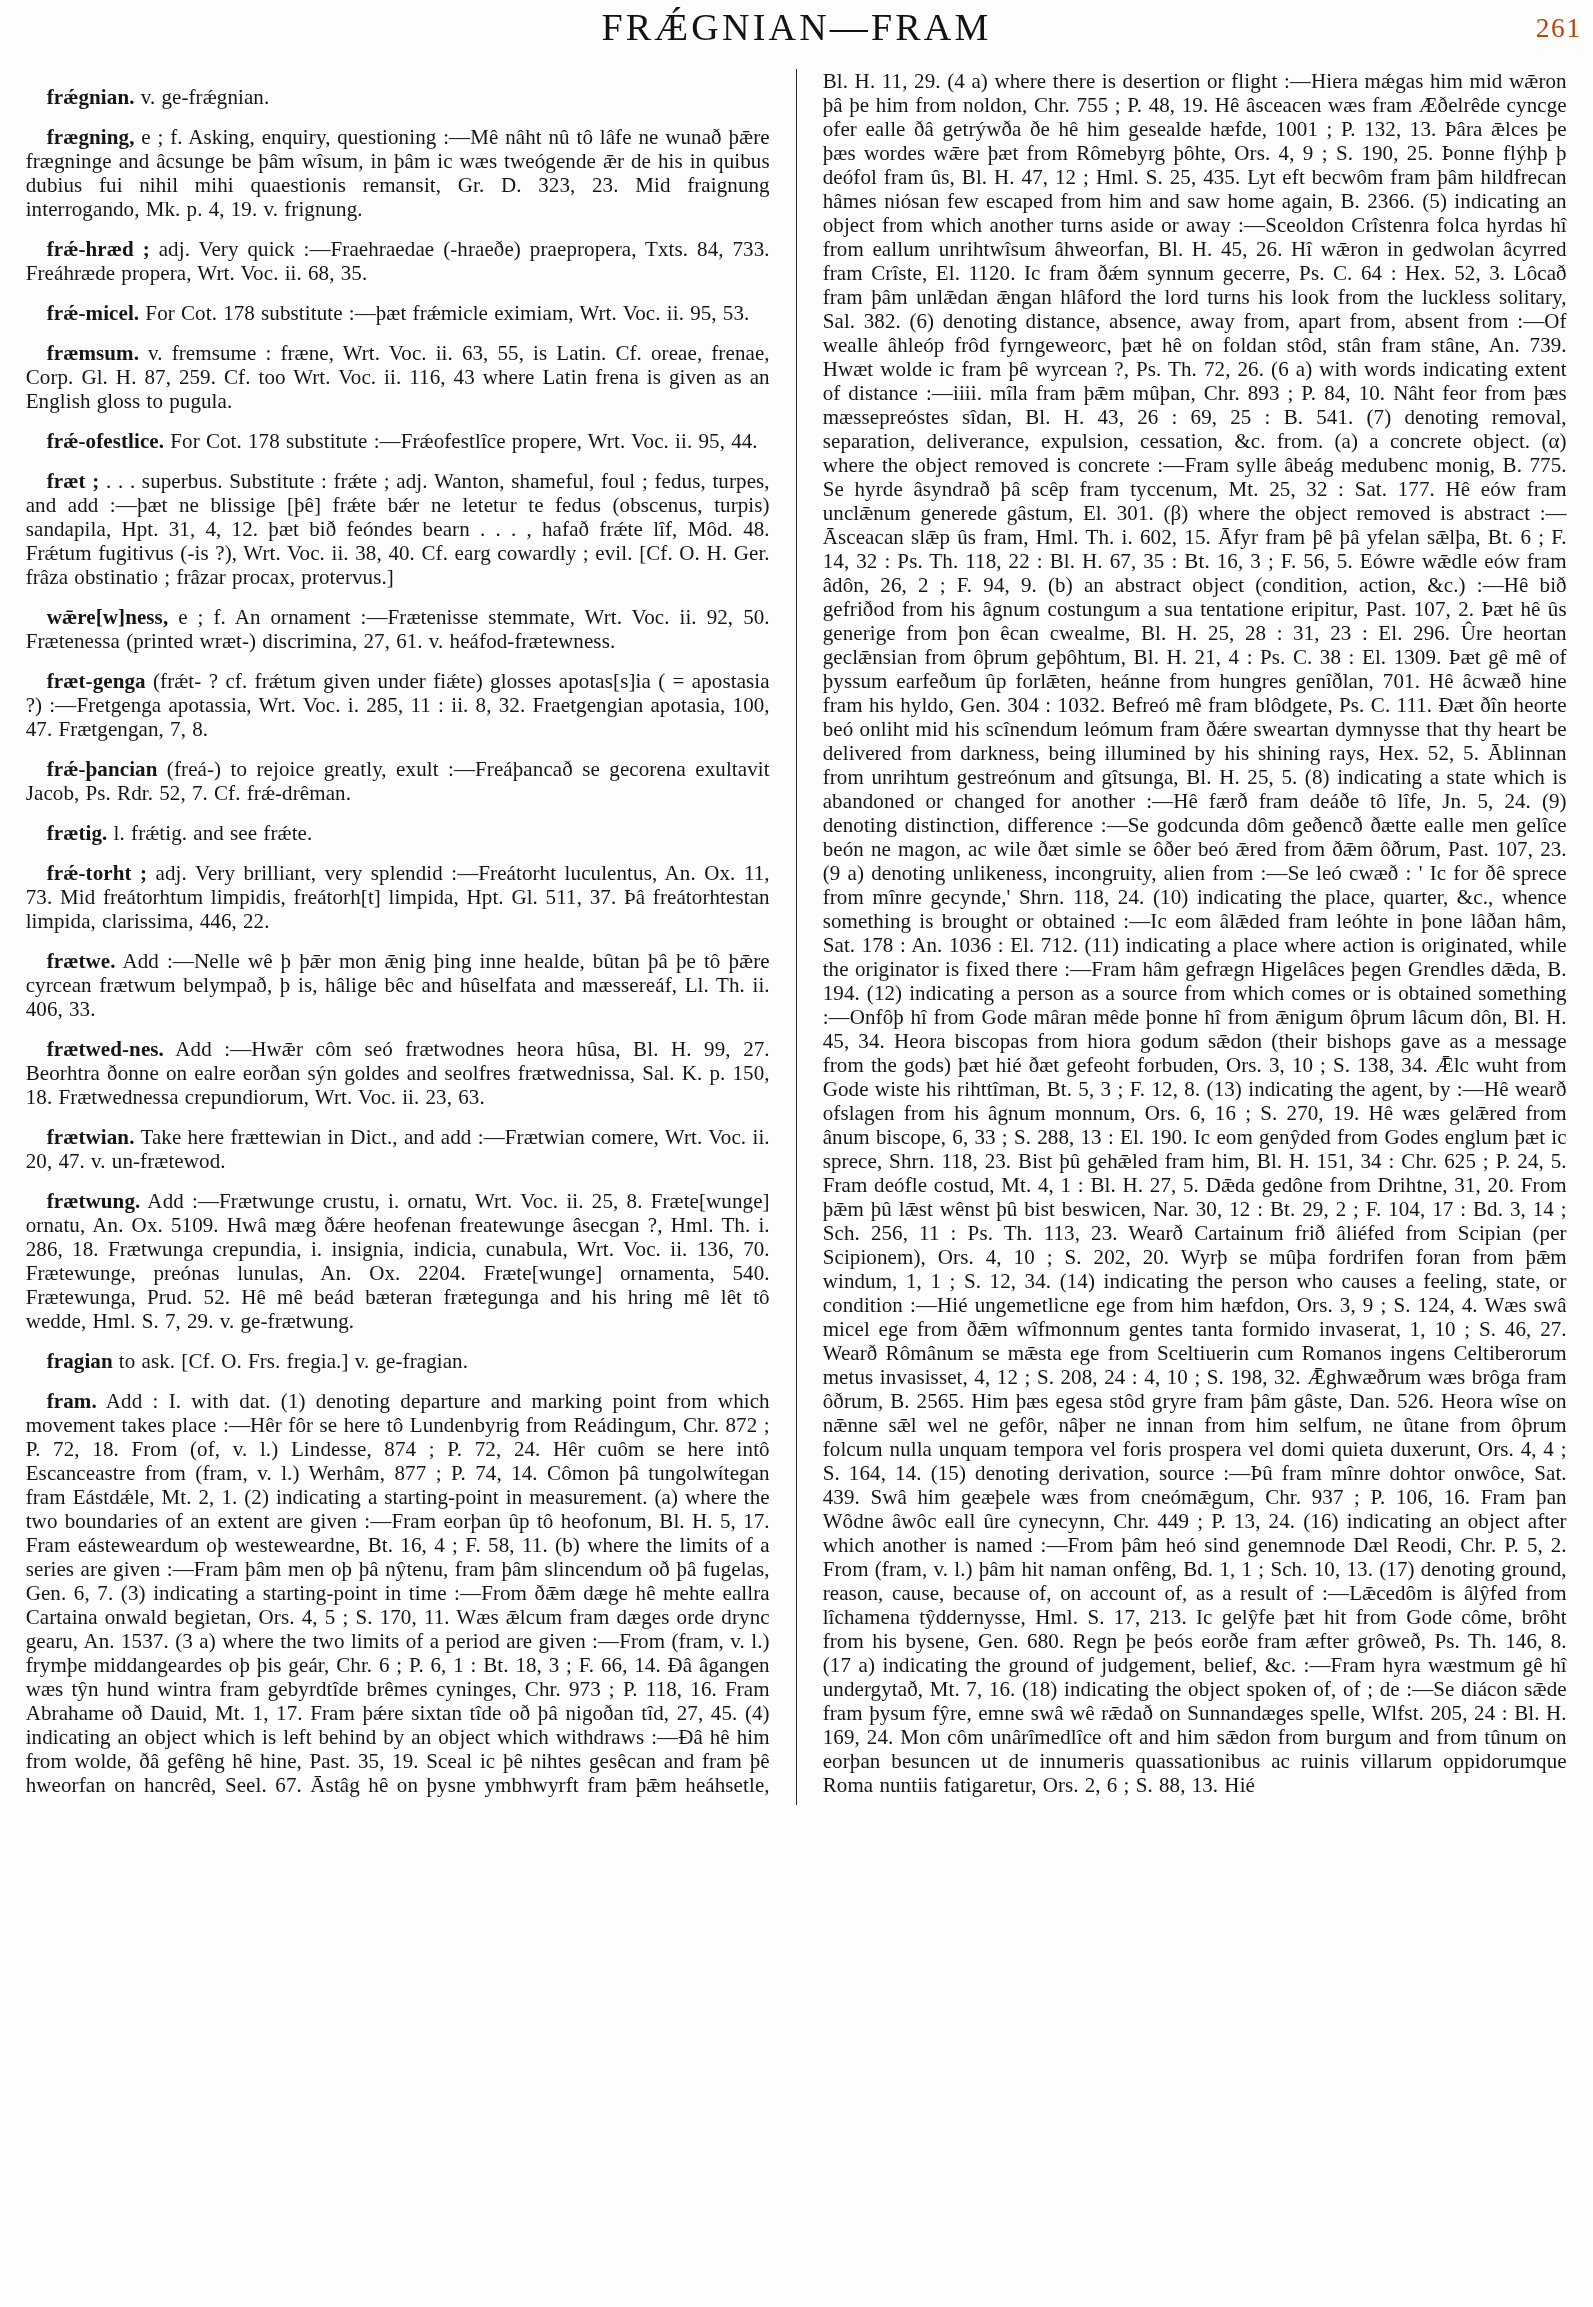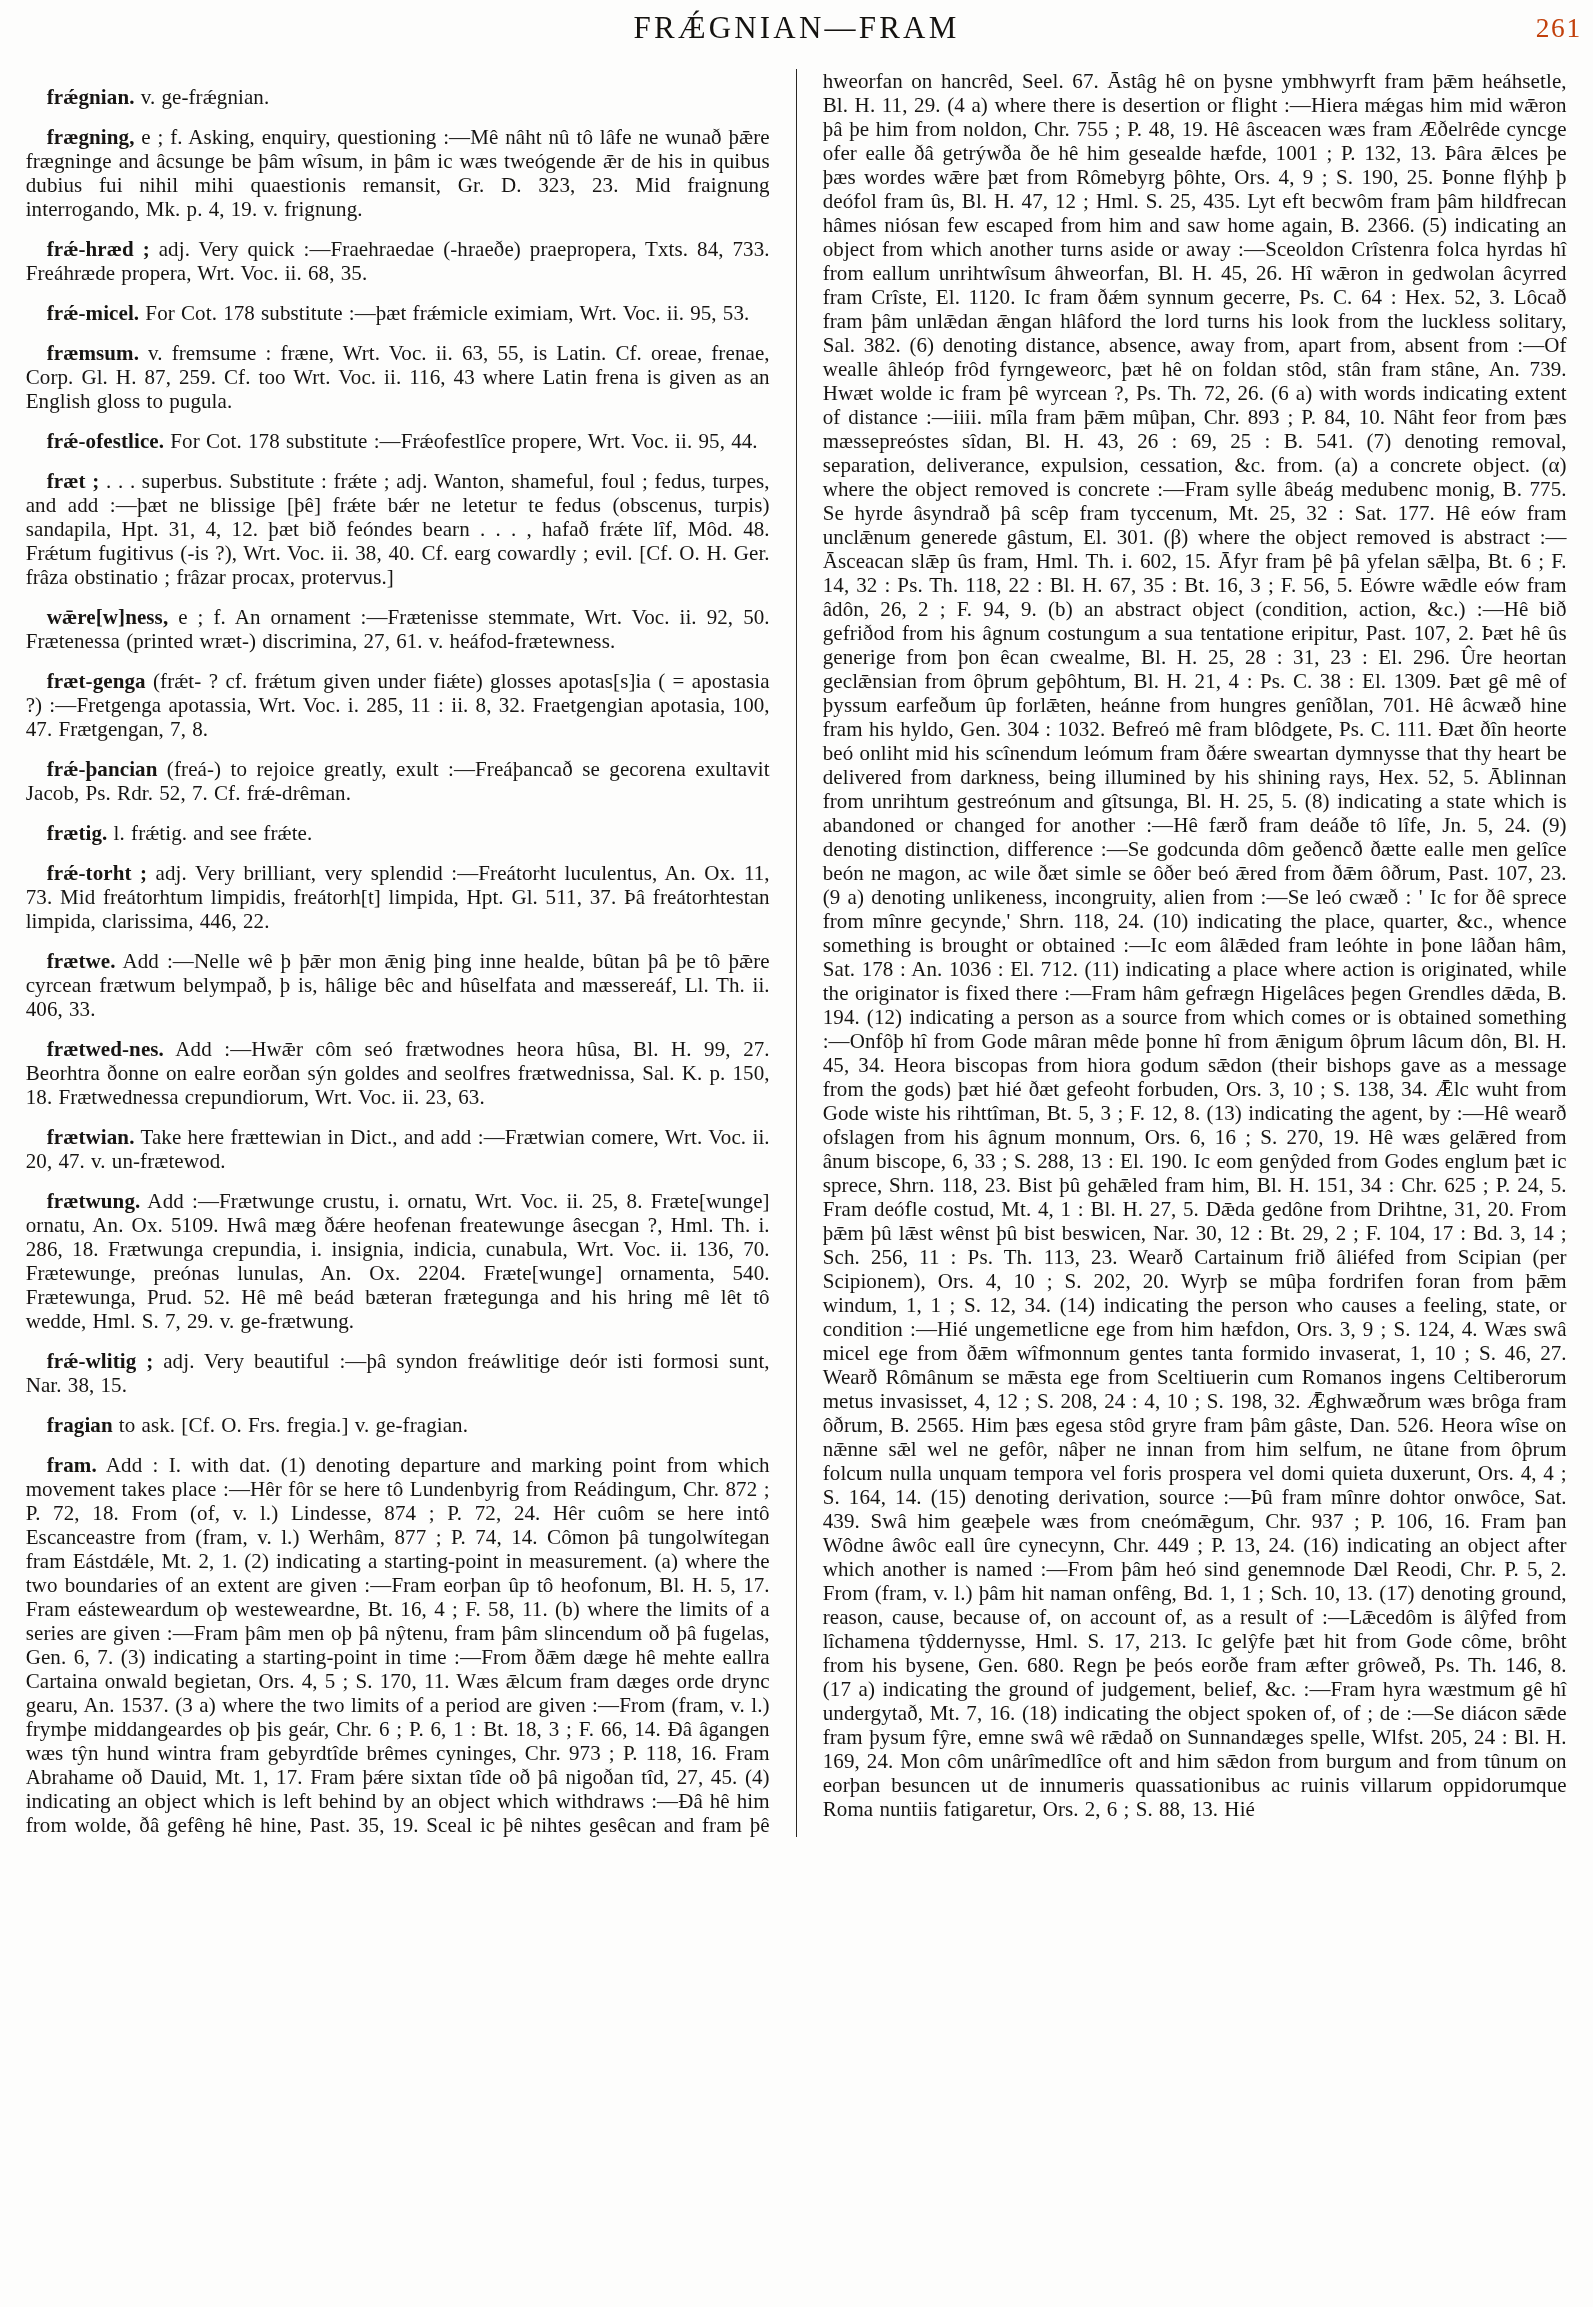--- a/index.html
+++ b/index.html
@@ -23,7 +23,7 @@
   .running-title {
     display: block;
     text-align: center;
-    font-size: 31px;
+    font-size: 38px;
     letter-spacing: 3.2px;
     line-height: 35px;
     color: #151310;

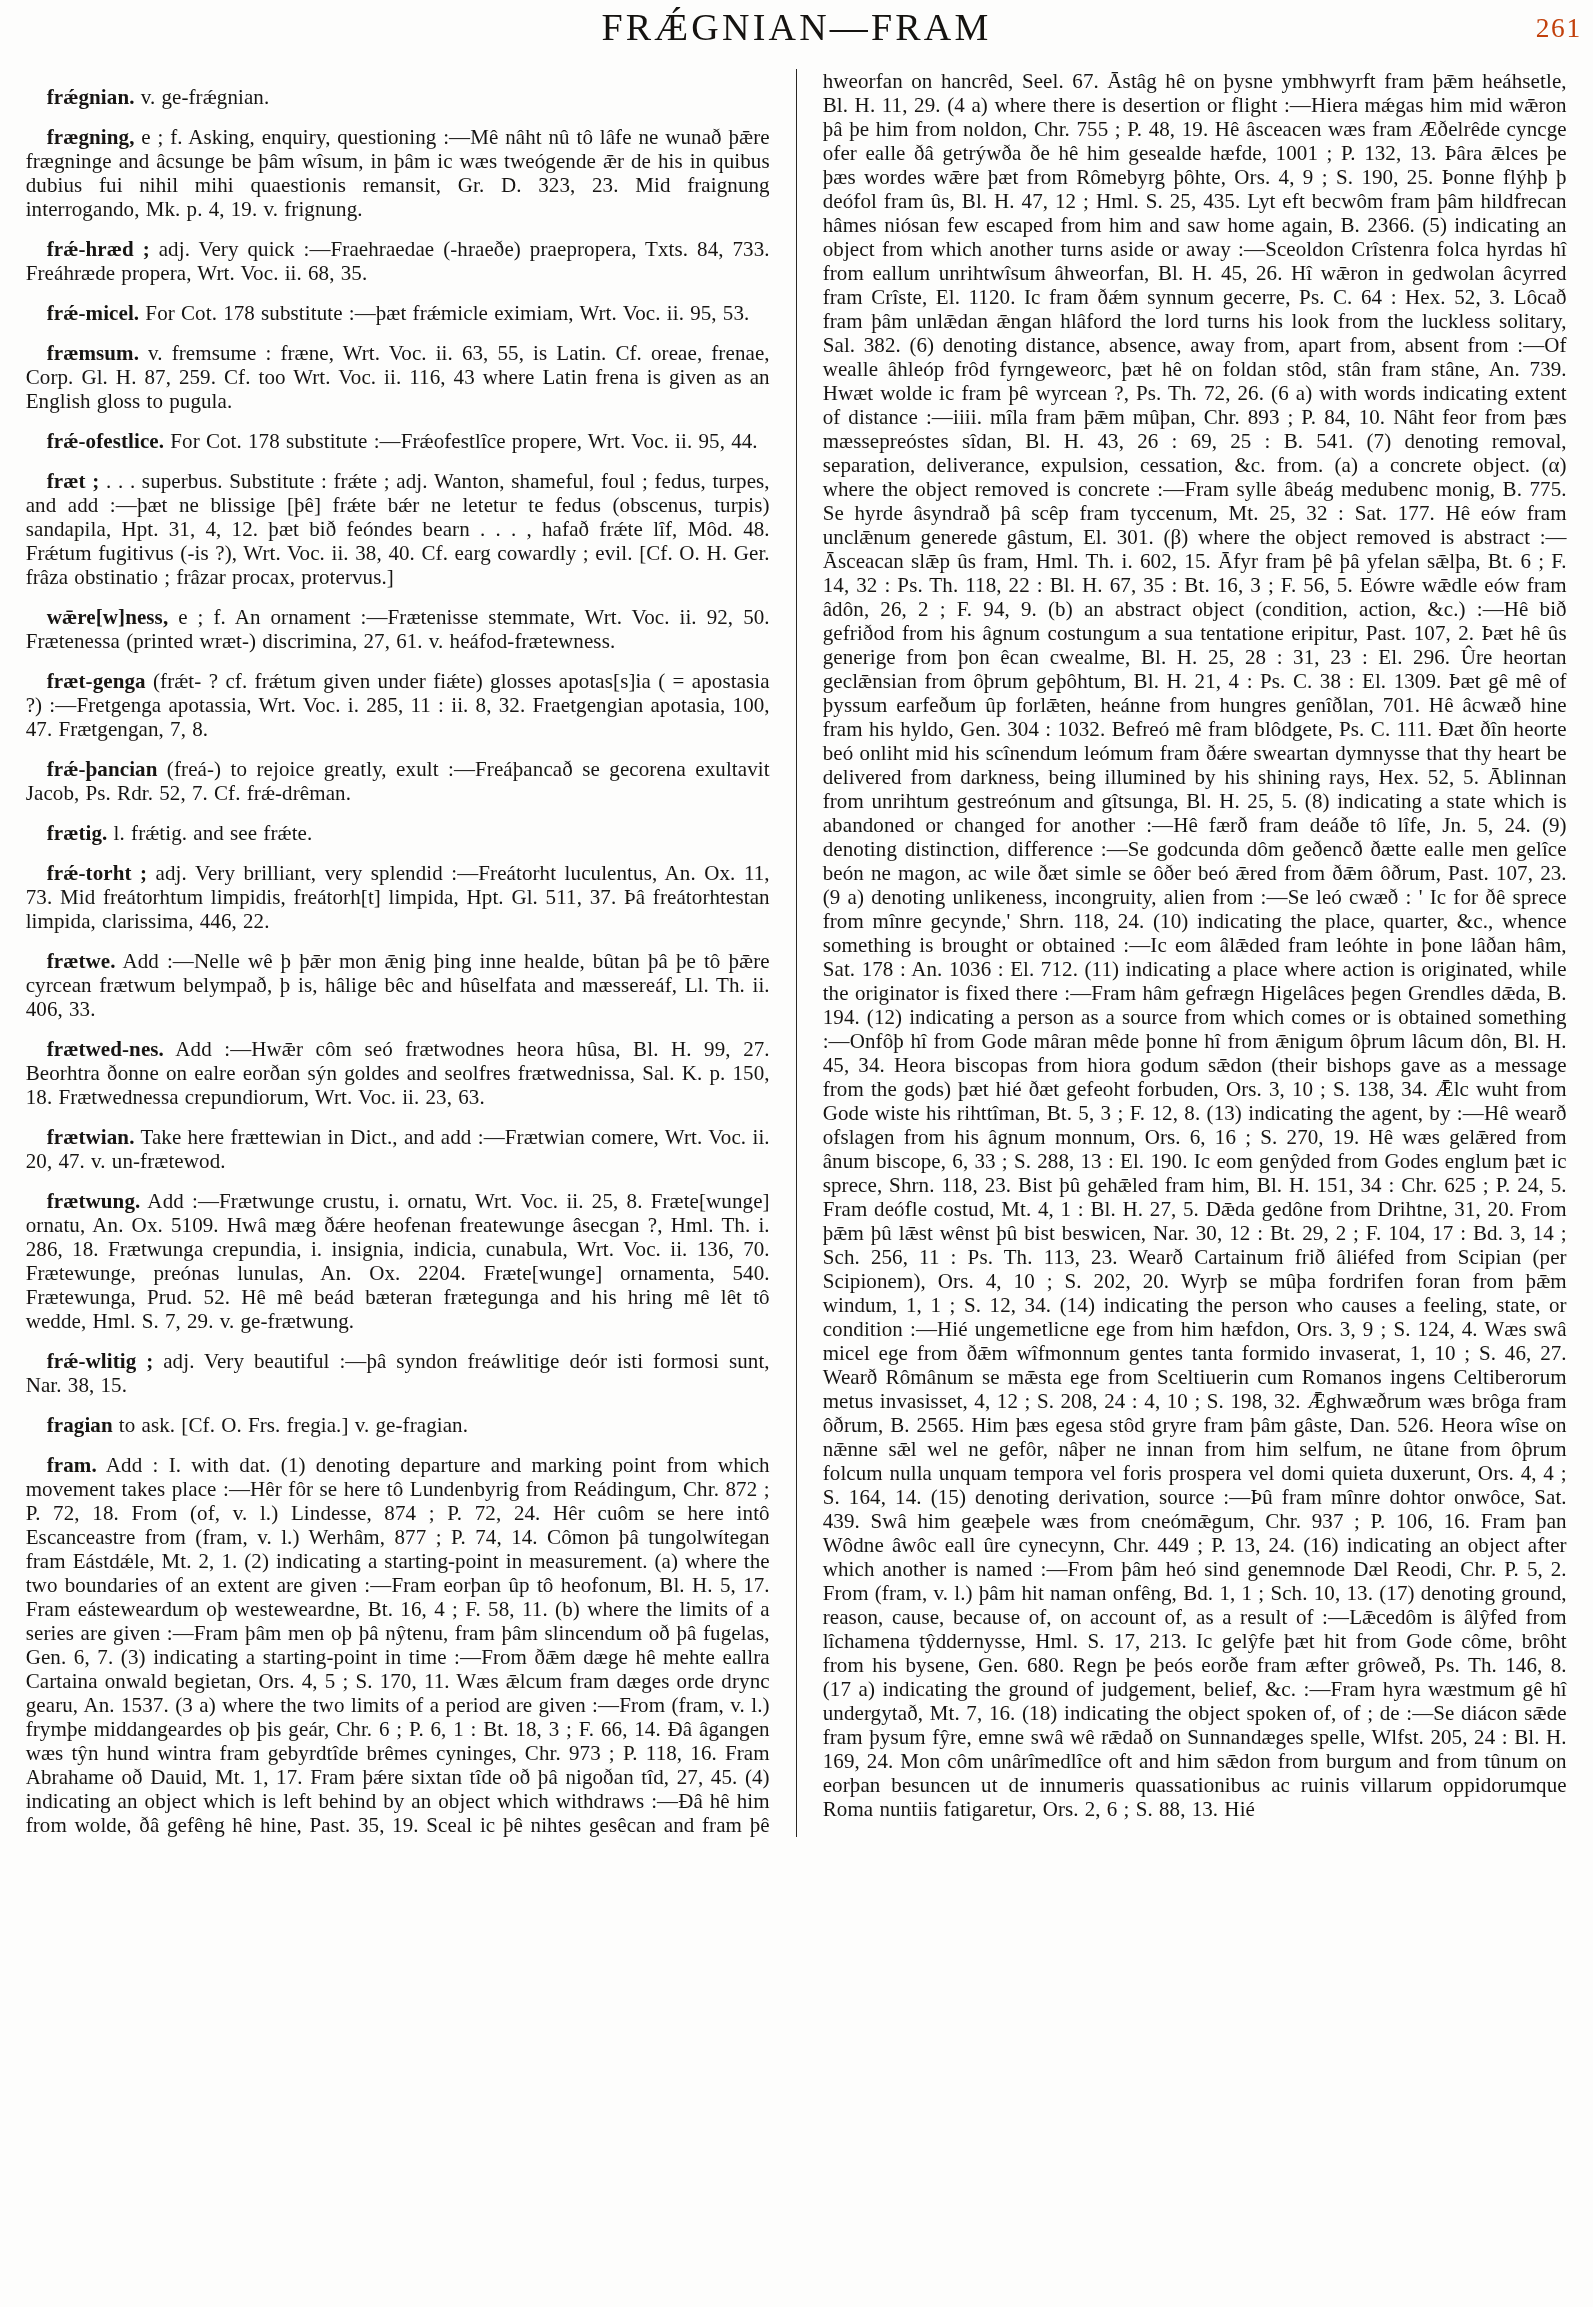--- a/index.html
+++ b/index.html
@@ -84,7 +84,6 @@
       <p class="entry"><b class="headword">frætwed-nes.</b> Add :—Hwǣr côm seó frætwodnes heora hûsa, Bl. H. 99, 27. Beorhtra ðonne on ealre eorðan sýn goldes and seolfres frætwednissa, Sal. K. p. 150, 18. Frætwednessa crepundiorum, Wrt. Voc. ii. 23, 63.</p>
       <p class="entry"><b class="headword">frætwian.</b> Take here frættewian in Dict., and add :—Frætwian comere, Wrt. Voc. ii. 20, 47. v. un-frætewod.</p>
       <p class="entry"><b class="headword">frætwung.</b> Add :—Frætwunge crustu, i. ornatu, Wrt. Voc. ii. 25, 8. Fræte[wunge] ornatu, An. Ox. 5109. Hwâ mæg ðǽre heofenan freatewunge âsecgan ?, Hml. Th. i. 286, 18. Frætwunga crepundia, i. insignia, indicia, cunabula, Wrt. Voc. ii. 136, 70. Frætewunge, preónas lunulas, An. Ox. 2204. Fræte[wunge] ornamenta, 540. Frætewunga, Prud. 52. Hê mê beád bæteran frætegunga and his hring mê lêt tô wedde, Hml. S. 7, 29. v. ge-frætwung.</p>
-      <p class="entry"><b class="headword">frǽ-wlitig ;</b> adj. Very beautiful :—þâ syndon freáwlitige deór isti formosi sunt, Nar. 38, 15.</p>
       <p class="entry"><b class="headword">fragian</b> to ask. [Cf. O. Frs. fregia.] v. ge-fragian.</p>
       <p class="entry"><b class="headword">fram.</b> Add : I. with dat. (1) denoting departure and marking point from which movement takes place :—Hêr fôr se here tô Lundenbyrig from Reádingum, Chr. 872 ; P. 72, 18. From (of, v. l.) Lindesse, 874 ; P. 72, 24. Hêr cuôm se here intô Escanceastre from (fram, v. l.) Werhâm, 877 ; P. 74, 14. Cômon þâ tungolwítegan fram Eástdǽle, Mt. 2, 1. (2) indicating a starting-point in measurement. (a) where the two boundaries of an extent are given :—Fram eorþan ûp tô heofonum, Bl. H. 5, 17. Fram eásteweardum oþ westeweardne, Bt. 16, 4 ; F. 58, 11. (b) where the limits of a series are given :—Fram þâm men oþ þâ nŷtenu, fram þâm slincendum oð þâ fugelas, Gen. 6, 7. (3) indicating a starting-point in time :—From ðǣm dæge hê mehte eallra Cartaina onwald begietan, Ors. 4, 5 ; S. 170, 11. Wæs ǣlcum fram dæges orde drync gearu, An. 1537. (3 a) where the two limits of a period are given :—From (fram, v. l.) frymþe middangeardes oþ þis geár, Chr. 6 ; P. 6, 1 : Bt. 18, 3 ; F. 66, 14. Ðâ âgangen wæs tŷn hund wintra fram gebyrdtîde brêmes cyninges, Chr. 973 ; P. 118, 16. Fram Abrahame oð Dauid, Mt. 1, 17. Fram þǽre sixtan tîde oð þâ nigoðan tîd, 27, 45. (4) indicating an object which is left behind by an object which withdraws :—Ðâ hê him from wolde, ðâ gefêng hê hine, Past. 35, 19. Sceal ic þê nihtes gesêcan and fram þê hweorfan on hancrêd, Seel. 67. Āstâg hê on þysne ymbhwyrft fram þǣm heáhsetle, Bl. H. 11, 29. (4 a) where there is desertion or flight :—Hiera mǽgas him mid wǣron þâ þe him from noldon, Chr. 755 ; P. 48, 19. Hê âsceacen wæs fram Æðelrêde cyncge ofer ealle ðâ getrýwða ðe hê him gesealde hæfde, 1001 ; P. 132, 13. Þâra ǣlces þe þæs wordes wǣre þæt from Rômebyrg þôhte, Ors. 4, 9 ; S. 190, 25. Þonne flýhþ þ deófol fram ûs, Bl. H. 47, 12 ; Hml. S. 25, 435. Lyt eft becwôm fram þâm hildfrecan hâmes niósan few escaped from him and saw home again, B. 2366. (5) indicating an object from which another turns aside or away :—Sceoldon Crîstenra folca hyrdas hî from eallum unrihtwîsum âhweorfan, Bl. H. 45, 26. Hî wǣron in gedwolan âcyrred fram Crîste, El. 1120. Ic fram ðǽm synnum gecerre, Ps. C. 64 : Hex. 52, 3. Lôcað fram þâm unlǣdan ǣngan hlâford the lord turns his look from the luckless solitary, Sal. 382. (6) denoting distance, absence, away from, apart from, absent from :—Of wealle âhleóp frôd fyrngeweorc, þæt hê on foldan stôd, stân fram stâne, An. 739. Hwæt wolde ic fram þê wyrcean ?, Ps. Th. 72, 26. (6 a) with words indicating extent of distance :—iiii. mîla fram þǣm mûþan, Chr. 893 ; P. 84, 10. Nâht feor from þæs mæssepreóstes sîdan, Bl. H. 43, 26 : 69, 25 : B. 541. (7) denoting removal, separation, deliverance, expulsion, cessation, &amp;c. from. (a) a concrete object. (α) where the object removed is concrete :—Fram sylle âbeág medubenc monig, B. 775. Se hyrde âsyndrað þâ scêp fram tyccenum, Mt. 25, 32 : Sat. 177. Hê eów fram unclǣnum generede gâstum, El. 301. (β) where the object removed is abstract :—Āsceacan slǣp ûs fram, Hml. Th. i. 602, 15. Āfyr fram þê þâ yfelan sǣlþa, Bt. 6 ; F. 14, 32 : Ps. Th. 118, 22 : Bl. H. 67, 35 : Bt. 16, 3 ; F. 56, 5. Eówre wǣdle eów fram âdôn, 26, 2 ; F. 94, 9. (b) an abstract object (condition, action, &amp;c.) :—Hê bið gefriðod from his âgnum costungum a sua tentatione eripitur, Past. 107, 2. Þæt hê ûs generige from þon êcan cwealme, Bl. H. 25, 28 : 31, 23 : El. 296. Ûre heortan geclǣnsian from ôþrum geþôhtum, Bl. H. 21, 4 : Ps. C. 38 : El. 1309. Þæt gê mê of þyssum earfeðum ûp forlǣten, heánne from hungres genîðlan, 701. Hê âcwæð hine fram his hyldo, Gen. 304 : 1032. Befreó mê fram blôdgete, Ps. C. 111. Ðæt ðîn heorte beó onliht mid his scînendum leómum fram ðǽre sweartan dymnysse that thy heart be delivered from darkness, being illumined by his shining rays, Hex. 52, 5. Āblinnan from unrihtum gestreónum and gîtsunga, Bl. H. 25, 5. (8) indicating a state which is abandoned or changed for another :—Hê færð fram deáðe tô lîfe, Jn. 5, 24. (9) denoting distinction, difference :—Se godcunda dôm geðencð ðætte ealle men gelîce beón ne magon, ac wile ðæt simle se ôðer beó ǣred from ðǣm ôðrum, Past. 107, 23. (9 a) denoting unlikeness, incongruity, alien from :—Se leó cwæð : ' Ic for ðê sprece from mînre gecynde,' Shrn. 118, 24. (10) indicating the place, quarter, &amp;c., whence something is brought or obtained :—Ic eom âlǣded fram leóhte in þone lâðan hâm, Sat. 178 : An. 1036 : El. 712. (11) indicating a place where action is originated, while the originator is fixed there :—Fram hâm gefrægn Higelâces þegen Grendles dǣda, B. 194. (12) indicating a person as a source from which comes or is obtained something :—Onfôþ hî from Gode mâran mêde þonne hî from ǣnigum ôþrum lâcum dôn, Bl. H. 45, 34. Heora biscopas from hiora godum sǣdon (their bishops gave as a message from the gods) þæt hié ðæt gefeoht forbuden, Ors. 3, 10 ; S. 138, 34. Ǣlc wuht from Gode wiste his rihttîman, Bt. 5, 3 ; F. 12, 8. (13) indicating the agent, by :—Hê wearð ofslagen from his âgnum monnum, Ors. 6, 16 ; S. 270, 19. Hê wæs gelǣred from ânum biscope, 6, 33 ; S. 288, 13 : El. 190. Ic eom genŷded from Godes englum þæt ic sprece, Shrn. 118, 23. Bist þû gehǣled fram him, Bl. H. 151, 34 : Chr. 625 ; P. 24, 5. Fram deófle costud, Mt. 4, 1 : Bl. H. 27, 5. Dǣda gedône from Drihtne, 31, 20. From þǣm þû lǣst wênst þû bist beswicen, Nar. 30, 12 : Bt. 29, 2 ; F. 104, 17 : Bd. 3, 14 ; Sch. 256, 11 : Ps. Th. 113, 23. Wearð Cartainum frið âliéfed from Scipian (per Scipionem), Ors. 4, 10 ; S. 202, 20. Wyrþ se mûþa fordrifen foran from þǣm windum, 1, 1 ; S. 12, 34. (14) indicating the person who causes a feeling, state, or condition :—Hié ungemetlicne ege from him hæfdon, Ors. 3, 9 ; S. 124, 4. Wæs swâ micel ege from ðǣm wîfmonnum gentes tanta formido invaserat, 1, 10 ; S. 46, 27. Wearð Rômânum se mǣsta ege from Sceltiuerin cum Romanos ingens Celtiberorum metus invasisset, 4, 12 ; S. 208, 24 : 4, 10 ; S. 198, 32. Ǣghwæðrum wæs brôga fram ôðrum, B. 2565. Him þæs egesa stôd gryre fram þâm gâste, Dan. 526. Heora wîse on nǣnne sǣl wel ne gefôr, nâþer ne innan from him selfum, ne ûtane from ôþrum folcum nulla unquam tempora vel foris prospera vel domi quieta duxerunt, Ors. 4, 4 ; S. 164, 14. (15) denoting derivation, source :—Þû fram mînre dohtor onwôce, Sat. 439. Swâ him geæþele wæs from cneómǣgum, Chr. 937 ; P. 106, 16. Fram þan Wôdne âwôc eall ûre cynecynn, Chr. 449 ; P. 13, 24. (16) indicating an object after which another is named :—From þâm heó sind genemnode Dæl Reodi, Chr. P. 5, 2. From (fram, v. l.) þâm hit naman onfêng, Bd. 1, 1 ; Sch. 10, 13. (17) denoting ground, reason, cause, because of, on account of, as a result of :—Lǣcedôm is âlŷfed from lîchamena tŷddernysse, Hml. S. 17, 213. Ic gelŷfe þæt hit from Gode côme, brôht from his bysene, Gen. 680. Regn þe þeós eorðe fram æfter grôweð, Ps. Th. 146, 8. (17 a) indicating the ground of judgement, belief, &amp;c. :—Fram hyra wæstmum gê hî undergytað, Mt. 7, 16. (18) indicating the object spoken of, of ; de :—Se diácon sǣde fram þysum fŷre, emne swâ wê rǣdað on Sunnandæges spelle, Wlfst. 205, 24 : Bl. H. 169, 24. Mon côm unârîmedlîce oft and him sǣdon from burgum and from tûnum on eorþan besuncen ut de innumeris quassationibus ac ruinis villarum oppidorumque Roma nuntiis fatigaretur, Ors. 2, 6 ; S. 88, 13. Hié</p>
     </div>

